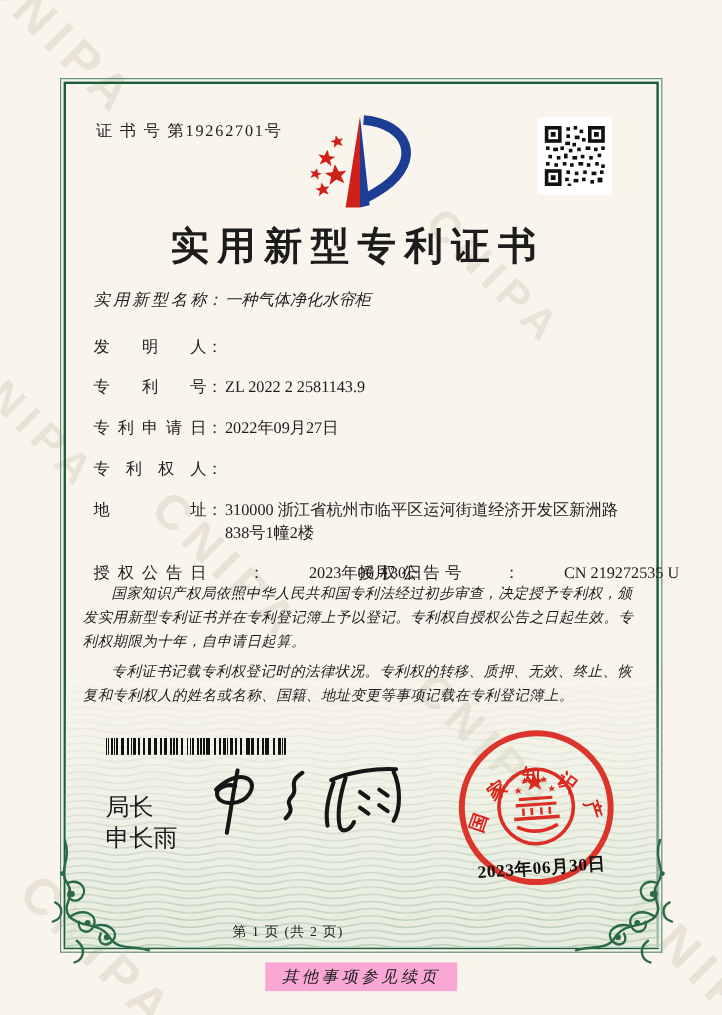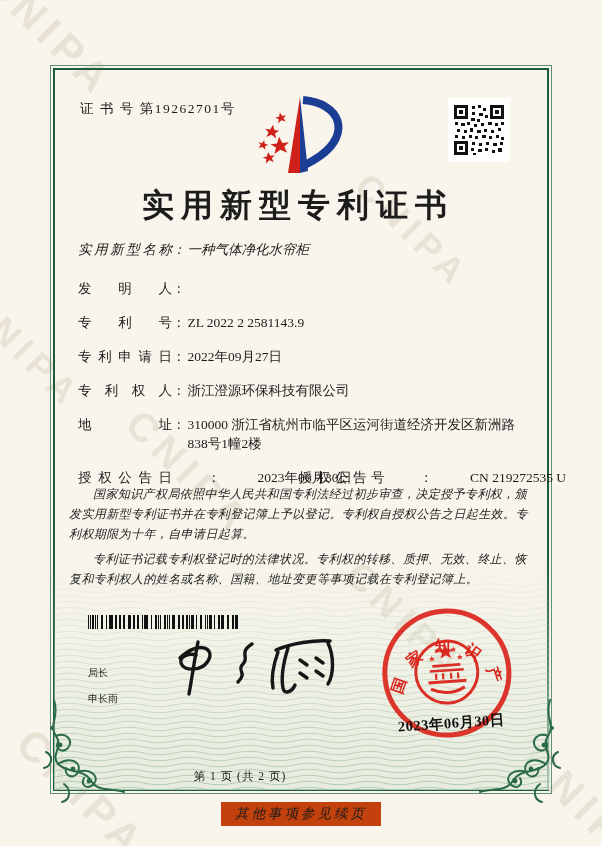--- a/index.html
+++ b/index.html
@@ -271,7 +271,6 @@
   <div class="frow">
     <span class="lbl">专利权人</span>
     <span class="colon">：</span>
-    <span class="val">浙江澄源环保科技有限公司</span>
   </div>
   <div class="frow">
     <span class="lbl">地址</span>

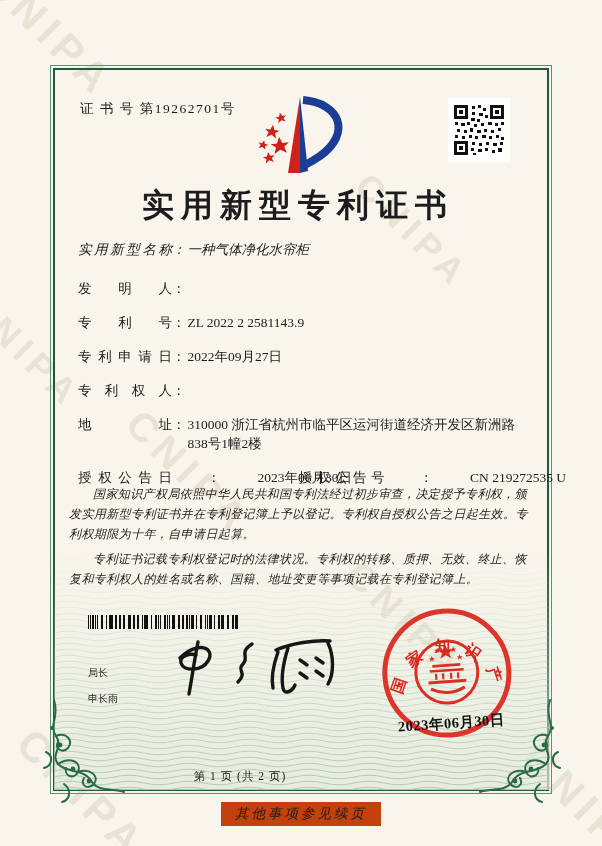--- a/index.html
+++ b/index.html
@@ -77,7 +77,7 @@
   
   .officer{
     position:absolute;left:88px;top:660px;z-index:3;
-    font-family:"Liberation Sans", sans-serif;font-size:10px;line-height:26px;
+    font-family:"Liberation Sans", sans-serif;font-size:20px;line-height:26px;
   }
   .signature{position:absolute;left:168px;top:626px;z-index:4;}
   

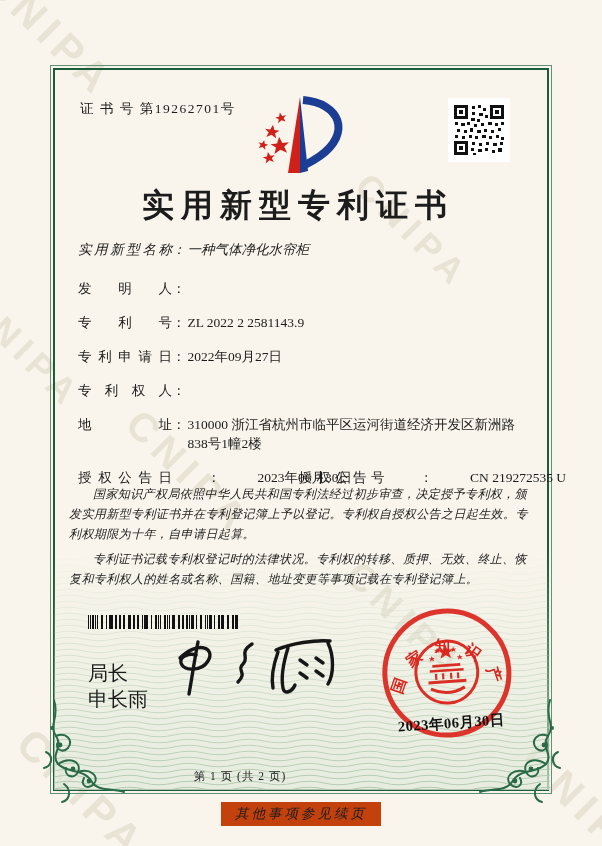--- a/index.html
+++ b/index.html
@@ -91,7 +91,7 @@
     position:absolute;left:0;top:802px;width:602px;text-align:center;z-index:3;
   }
   .contnote span{
-    display:inline-block;background:#c2410c;padding:3px 14px;
+    display:inline-block;background:#f9a8d4;padding:3px 14px;
     font-size:13.5px;font-style:italic;letter-spacing:3px;text-align:center;
   }
   

